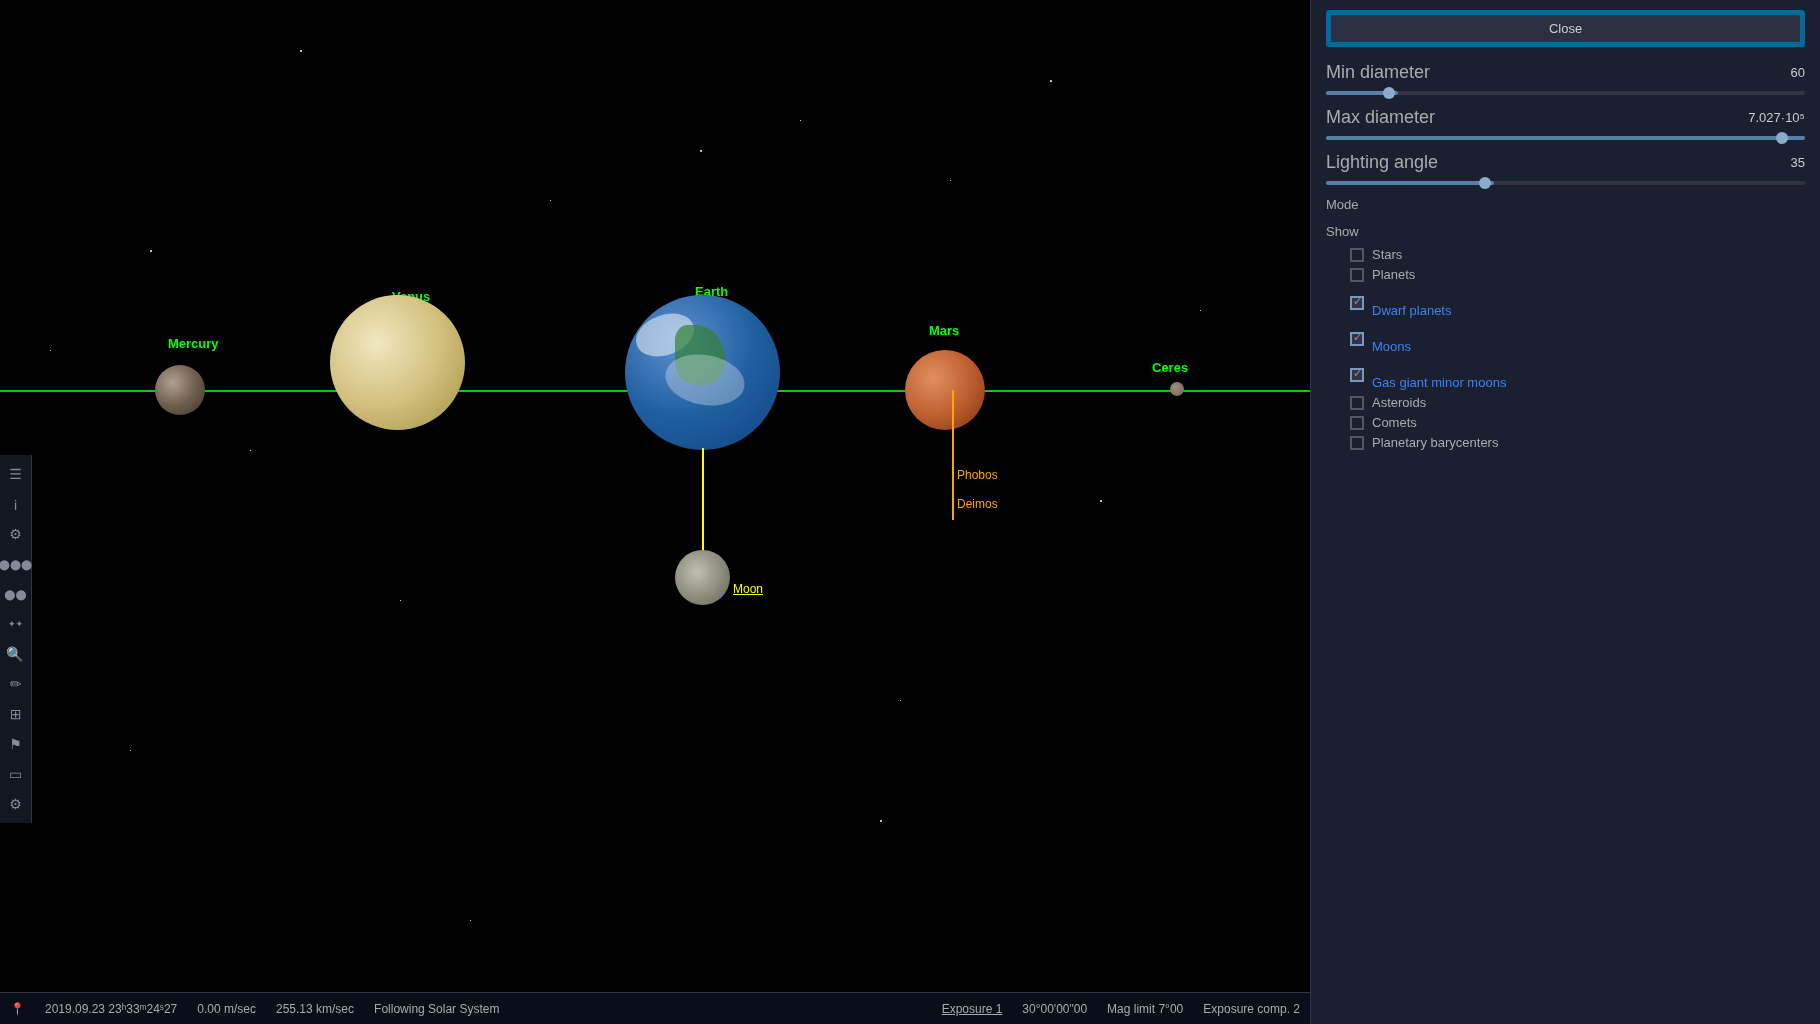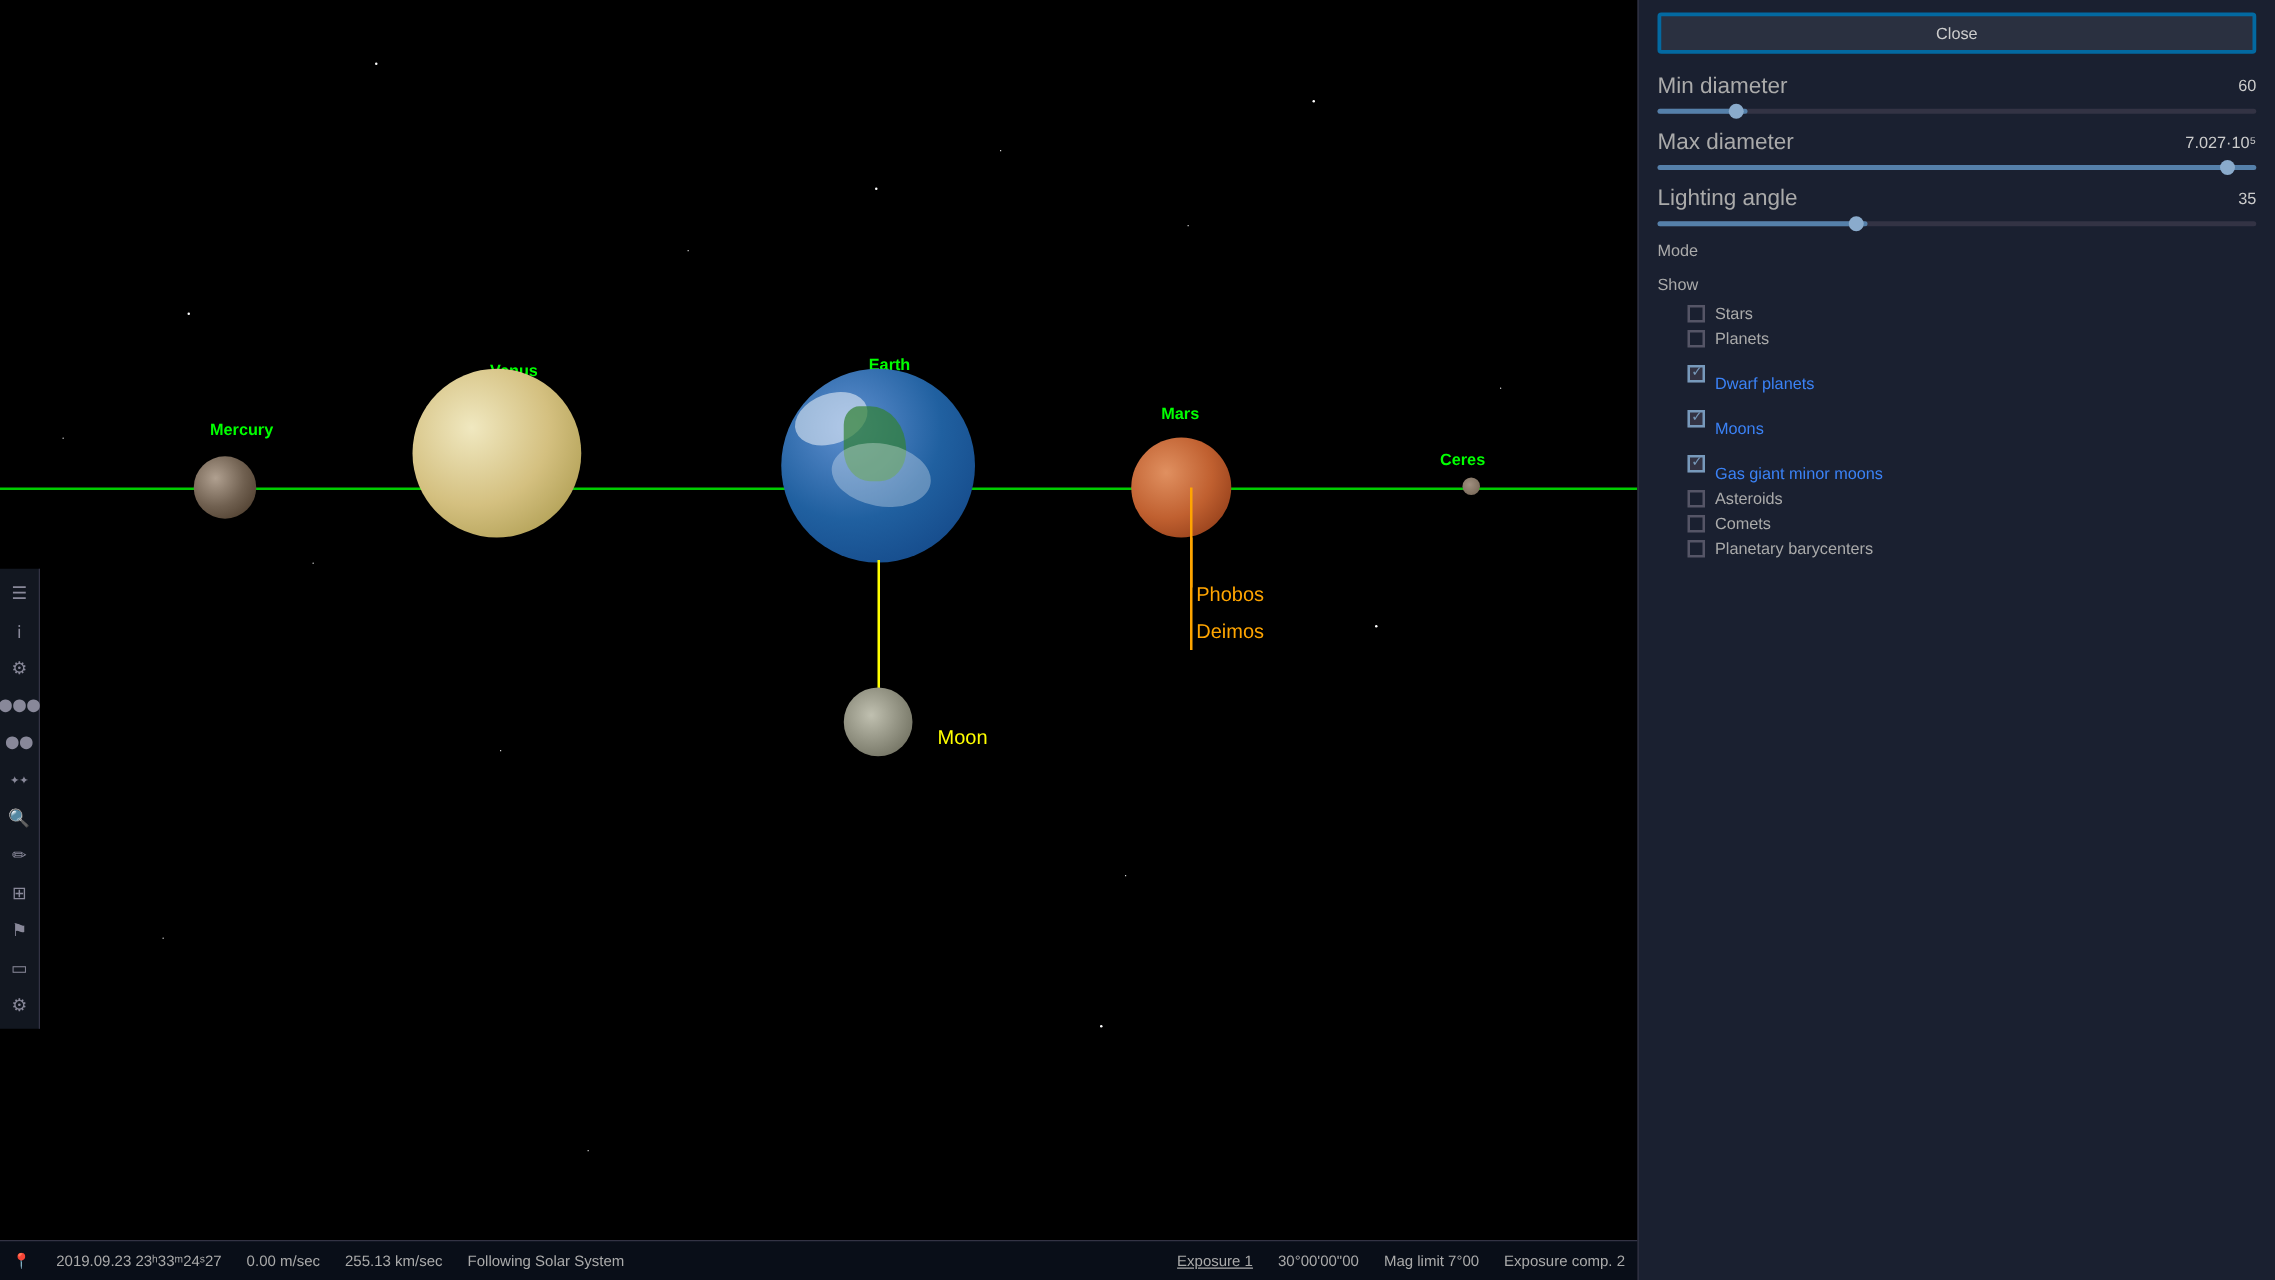--- a/index.html
+++ b/index.html
@@ -194,7 +194,7 @@
       display: block;
       width: 100%;
       background: #2a3040;
-      border: 3px solid #0369a1;
+      border: 5px solid #0369a1;
       color: #ccc;
       padding: 6px;
       text-align: center;

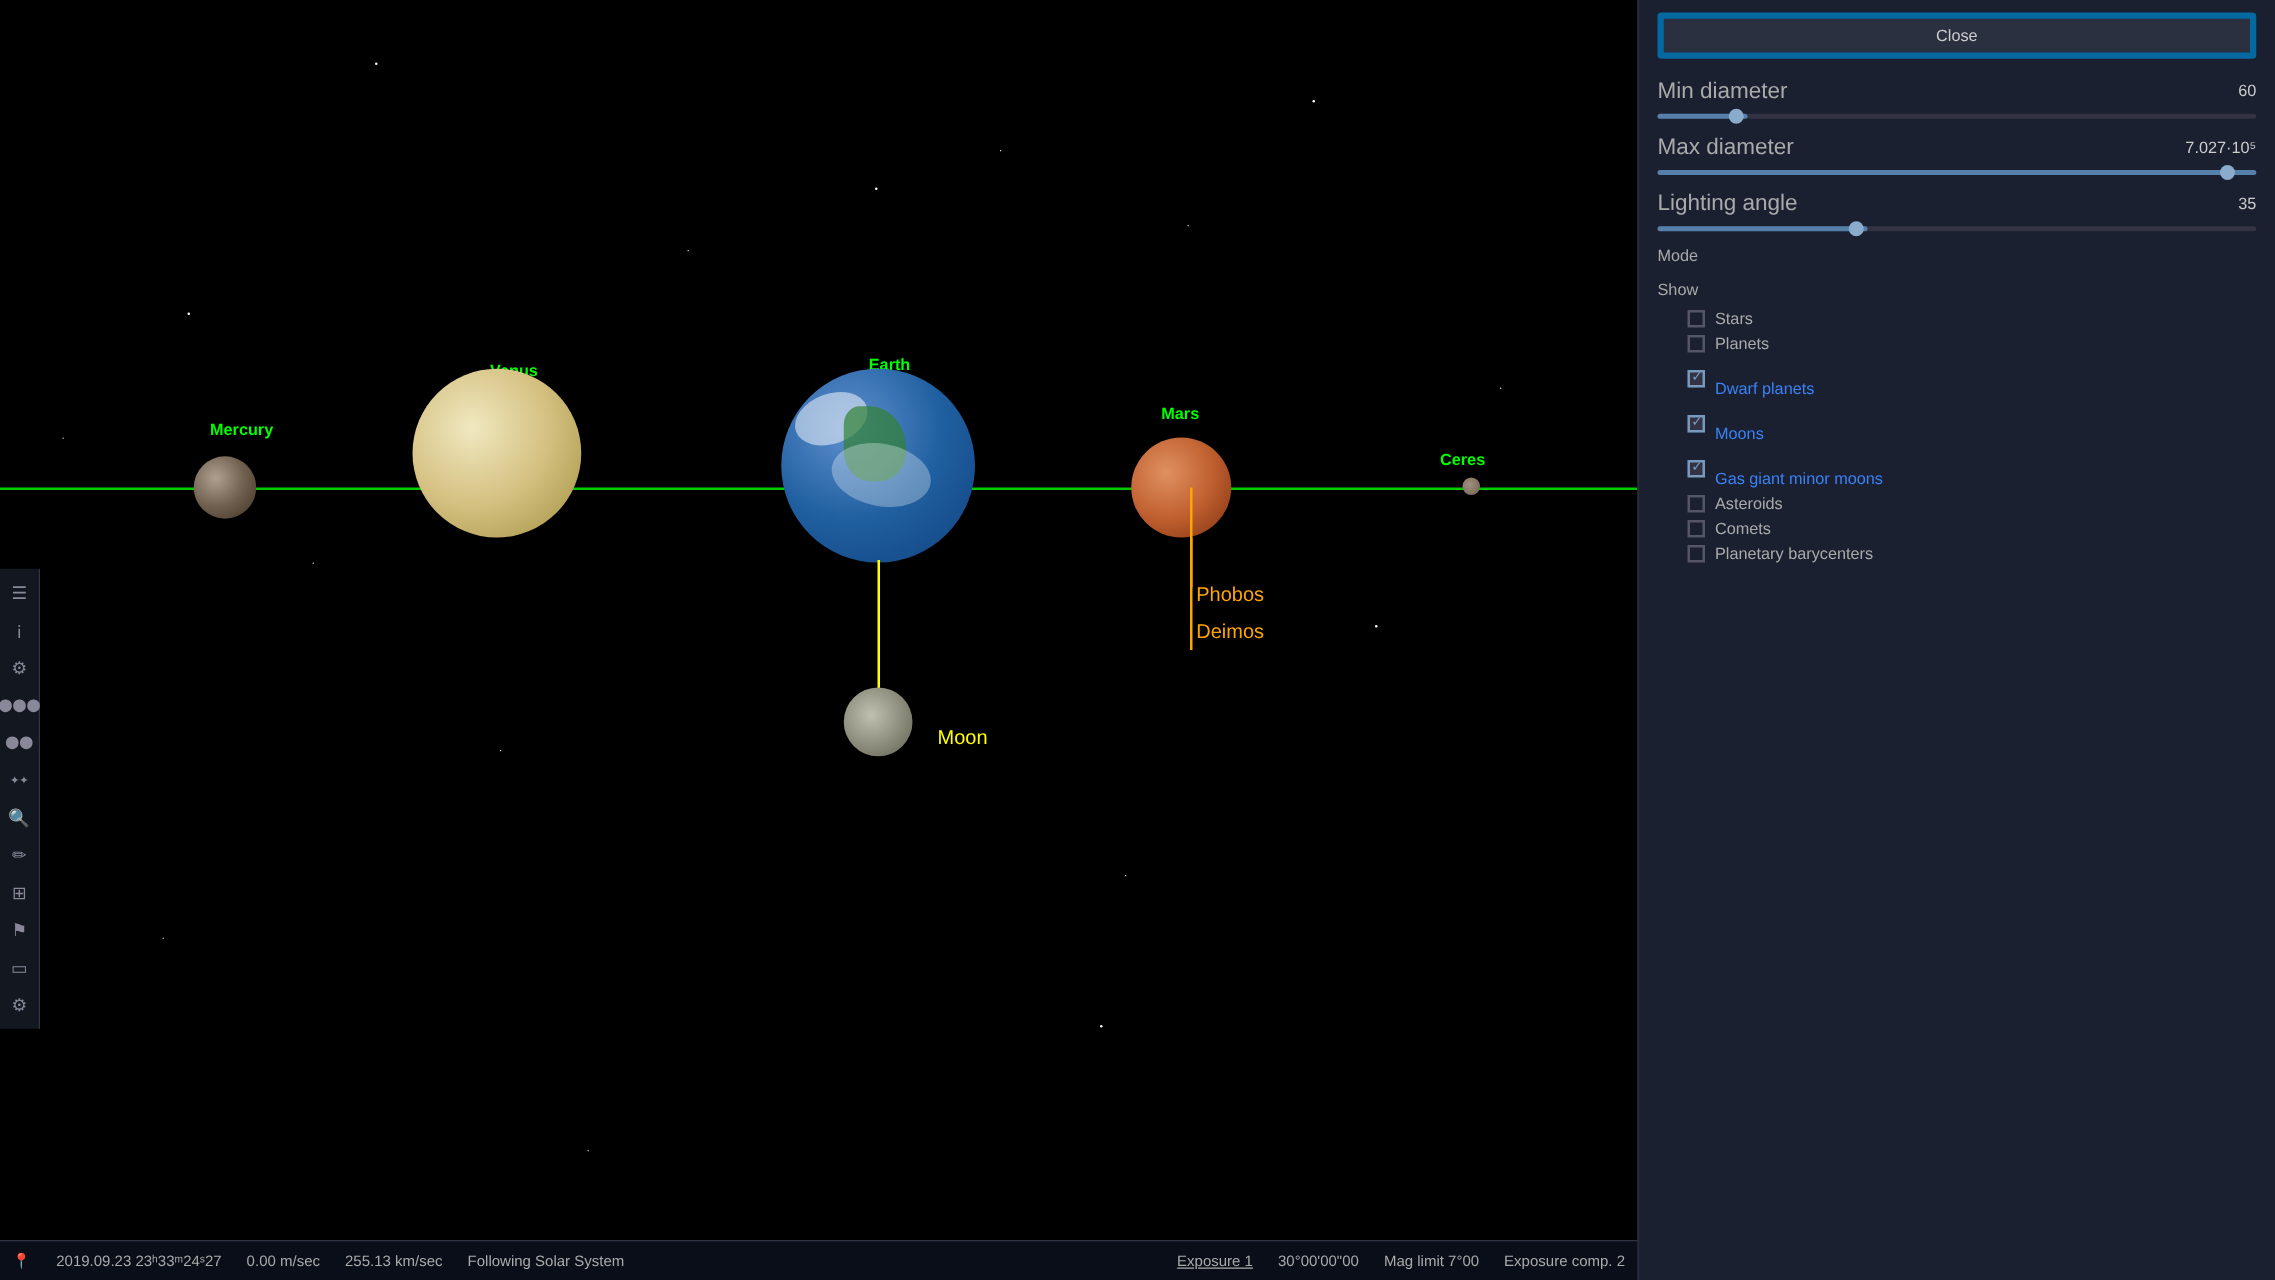--- a/index.html
+++ b/index.html
@@ -53,7 +53,7 @@
     .moon-label {
       position: absolute;
       color: #ffff00;
-      font-size: 16px;
+      font-size: 12px;
     }
 
     

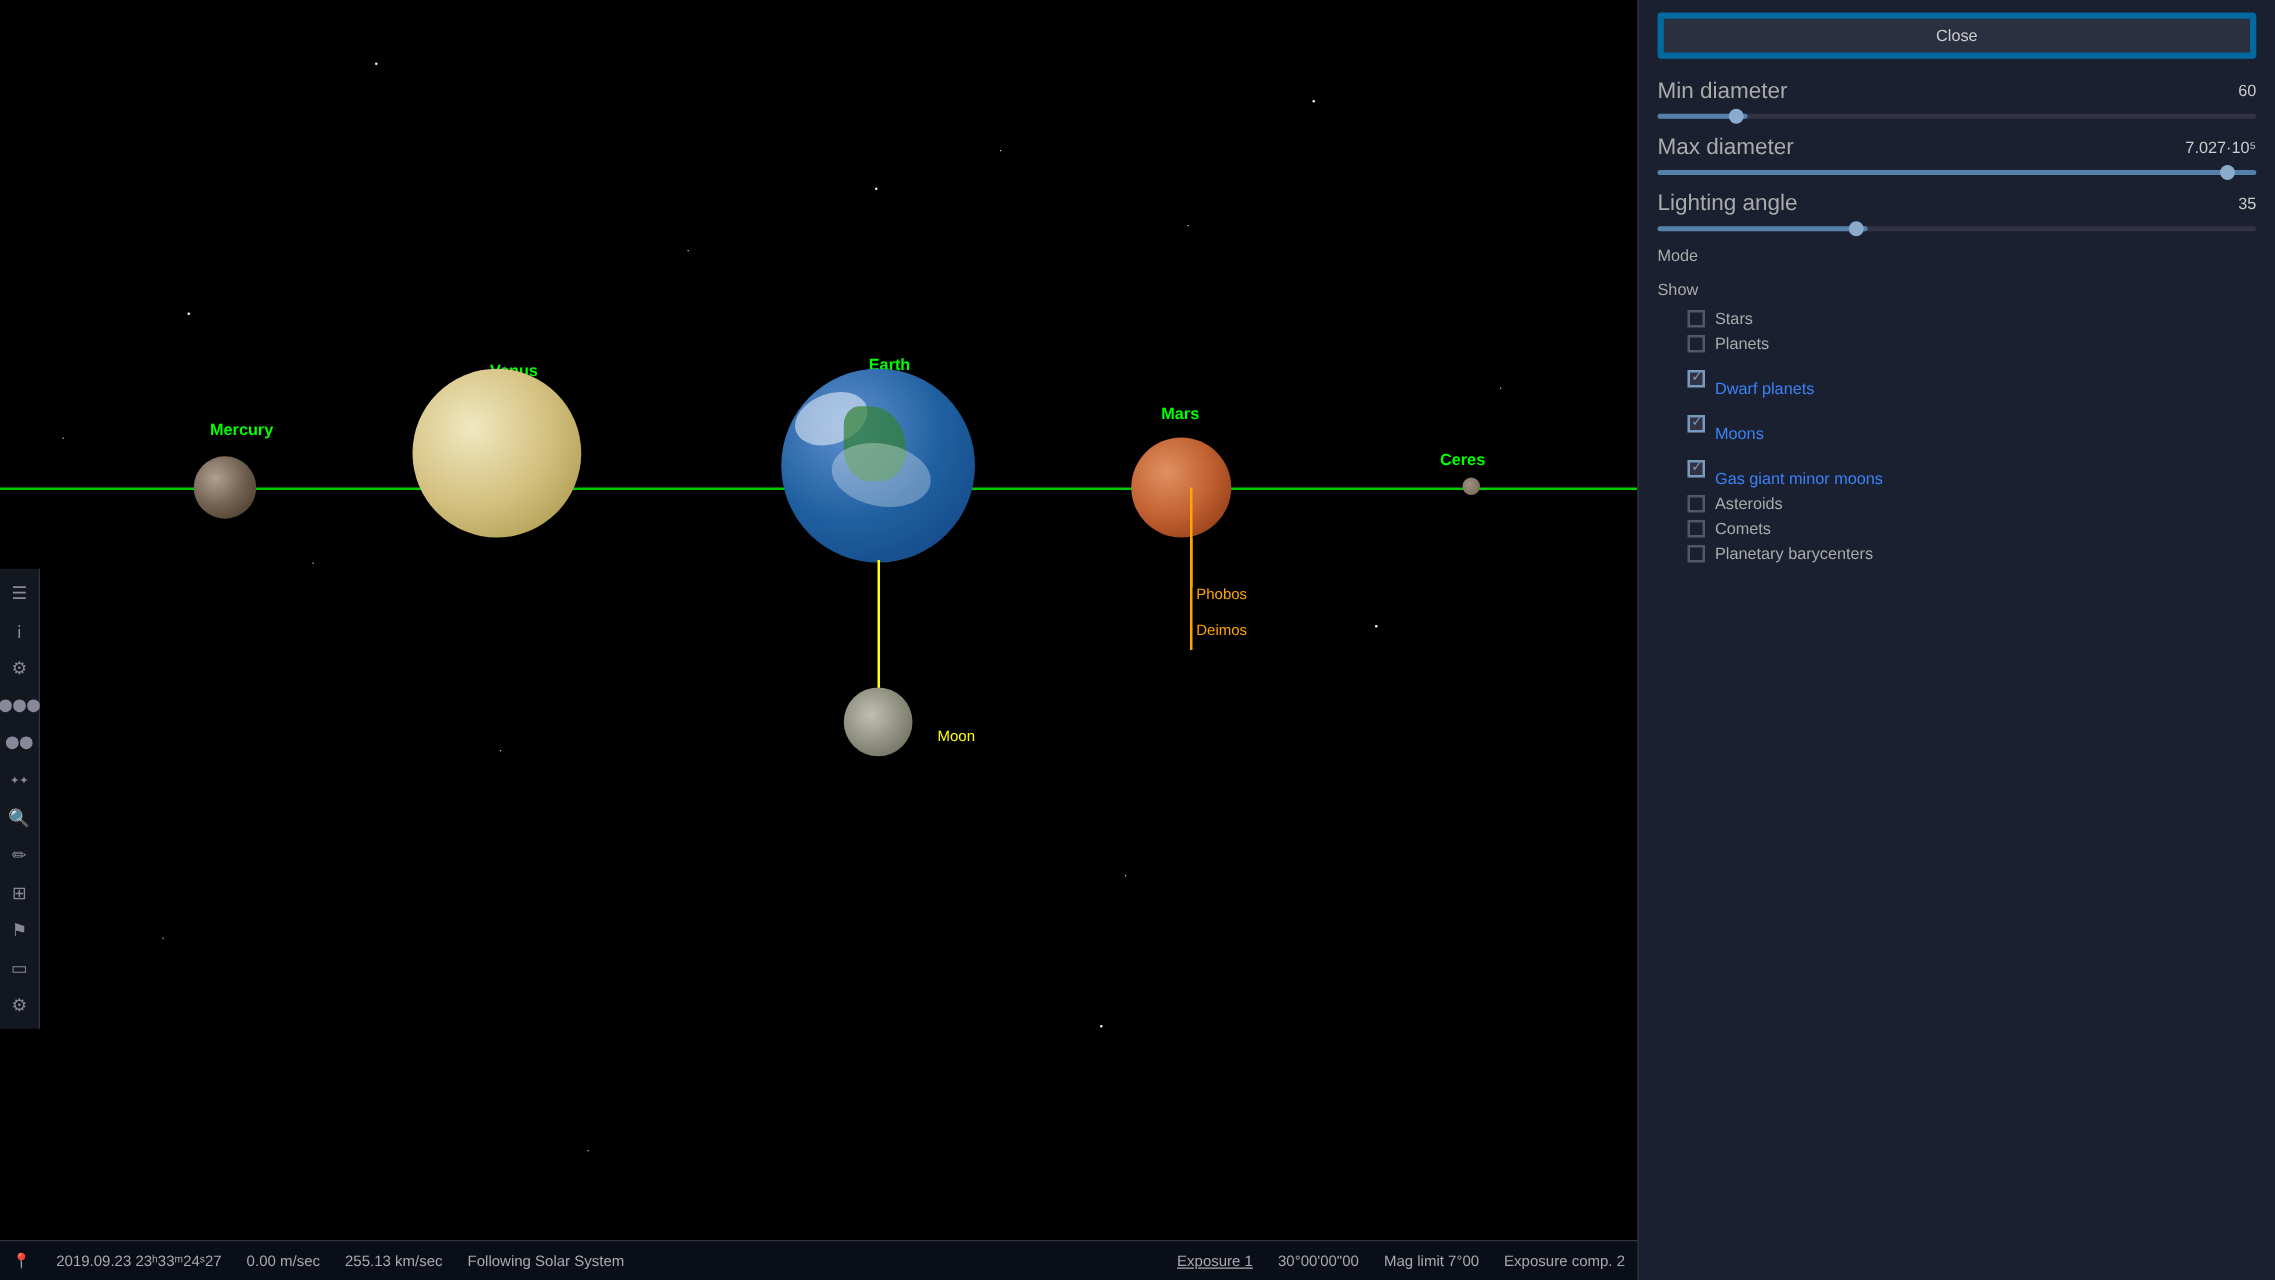--- a/index.html
+++ b/index.html
@@ -417,7 +417,7 @@
   <div class="moon-line"></div>
 
   <div class="moon"></div>
-  <div class="moon-label" style="left:750px;top:582px;">Moon</div>
+  <div class="moon-label" style="left:733px;top:582px;text-decoration:underline;">Moon</div>
 
   <div class="planet-label" style="left:929px;top:323px;">Mars</div>
   <div class="mars"></div>

